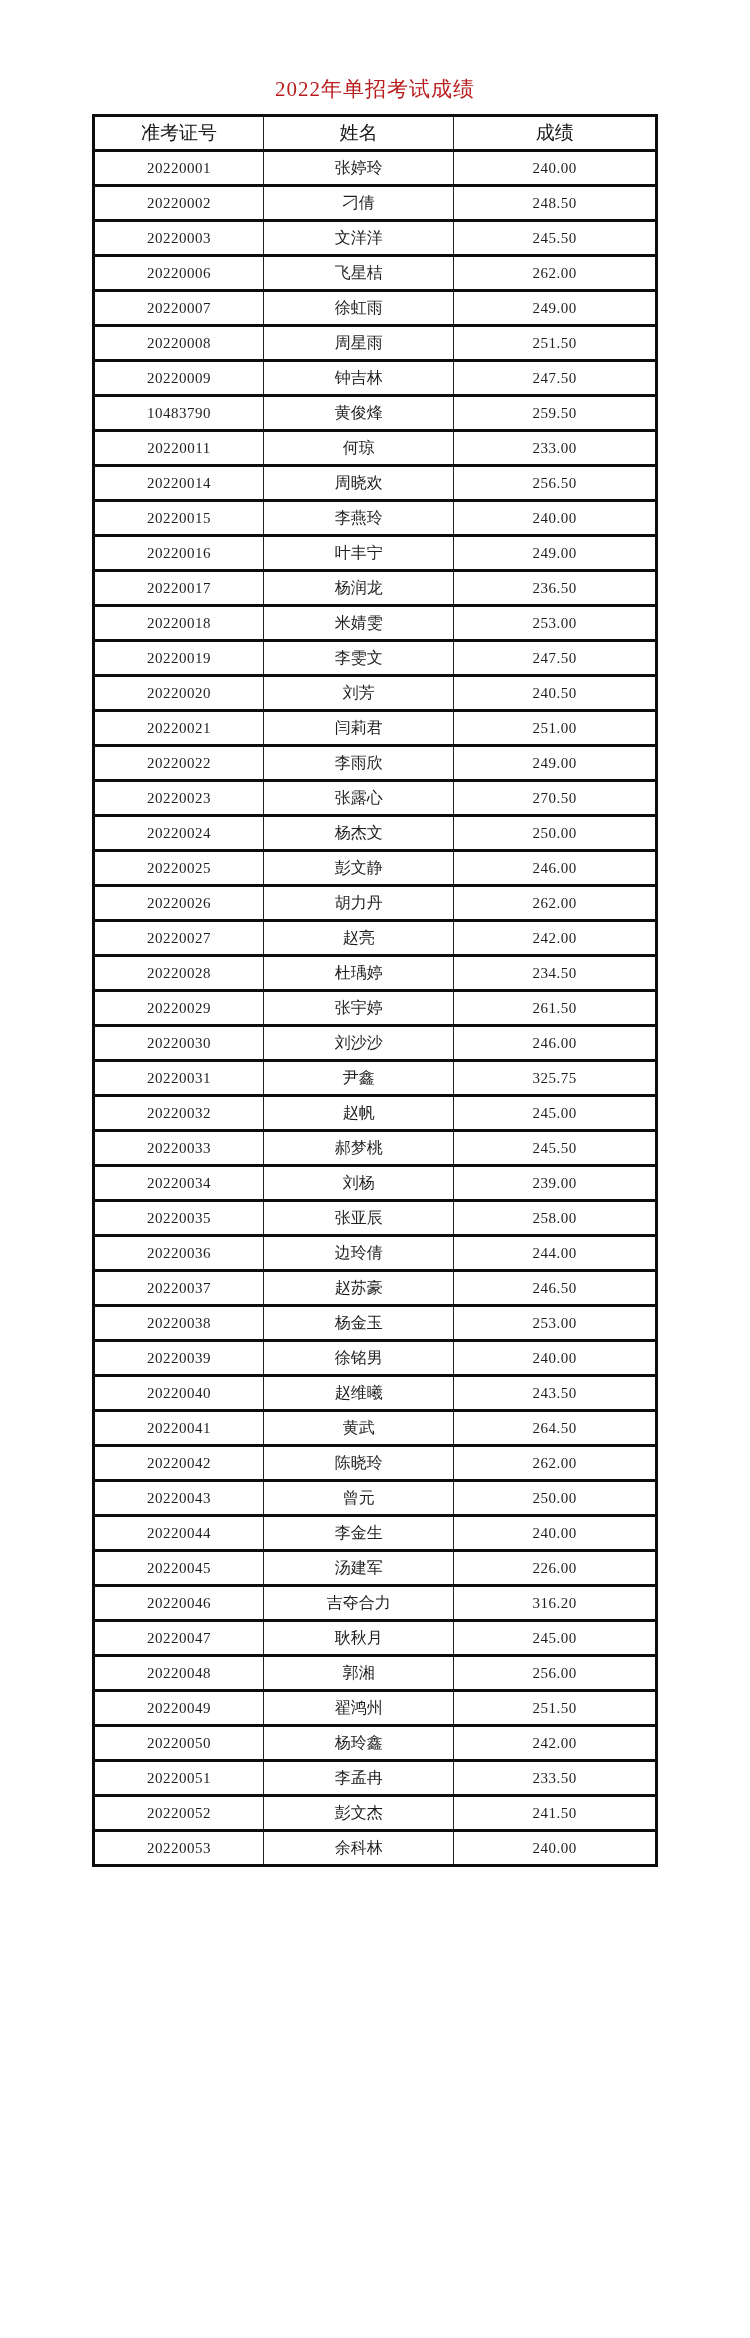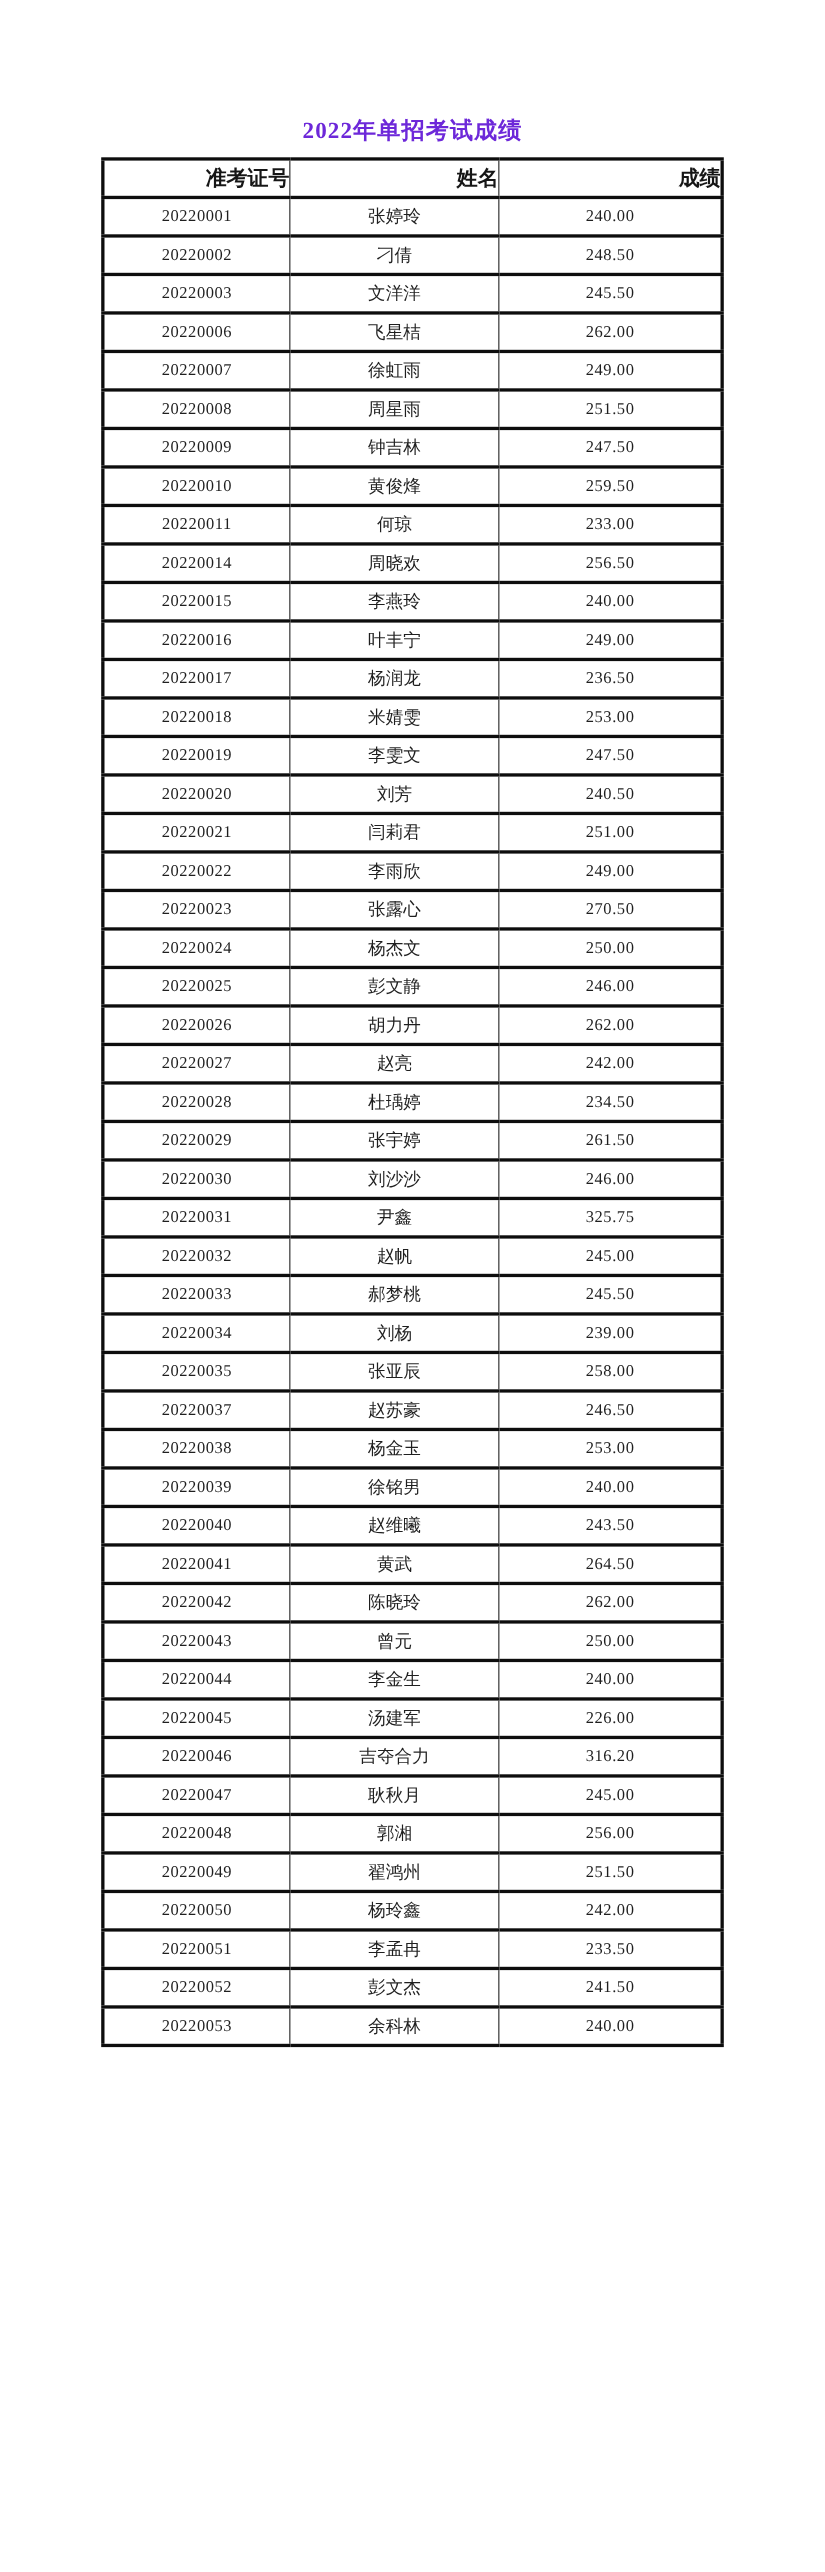--- a/index.html
+++ b/index.html
@@ -18,13 +18,13 @@
   }
   .title {
     margin: 0;
-    padding-top: 104px;
+    padding-top: 75px;
     padding-bottom: 11px;
     text-align: center;
     font-size: 21px;
     line-height: 28px;
-    font-weight: bold;
-    color: #6d28d9;
+    font-weight: normal;
+    color: #b91c1c;
     letter-spacing: 1px;
   }
   table.score-table {

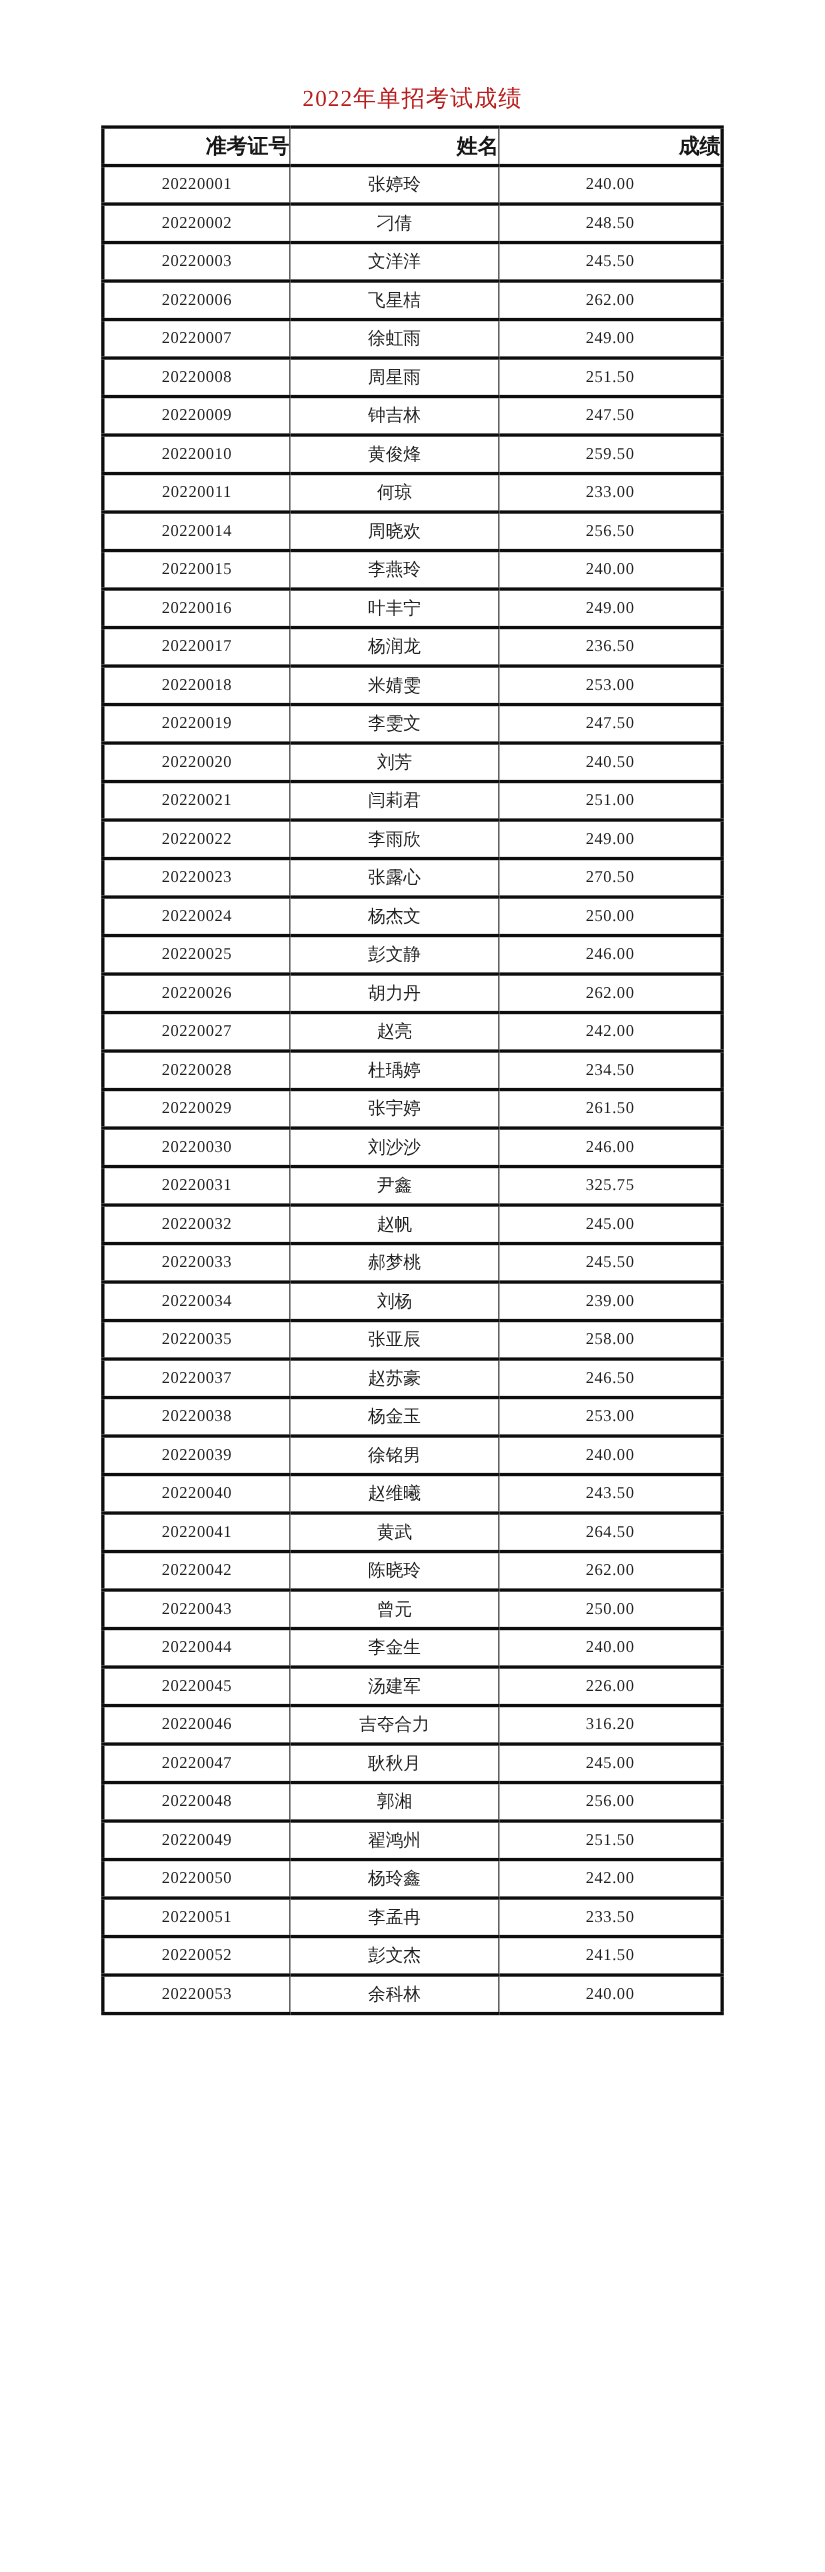--- a/index.html
+++ b/index.html
@@ -51,9 +51,8 @@
   .score-table th {
     height: 32px;
     font-size: 19px;
-    font-weight: bold;
+    font-weight: normal;
     color: #161616;
-    text-align: right;
   }
   .score-table td {
     height: 32px;

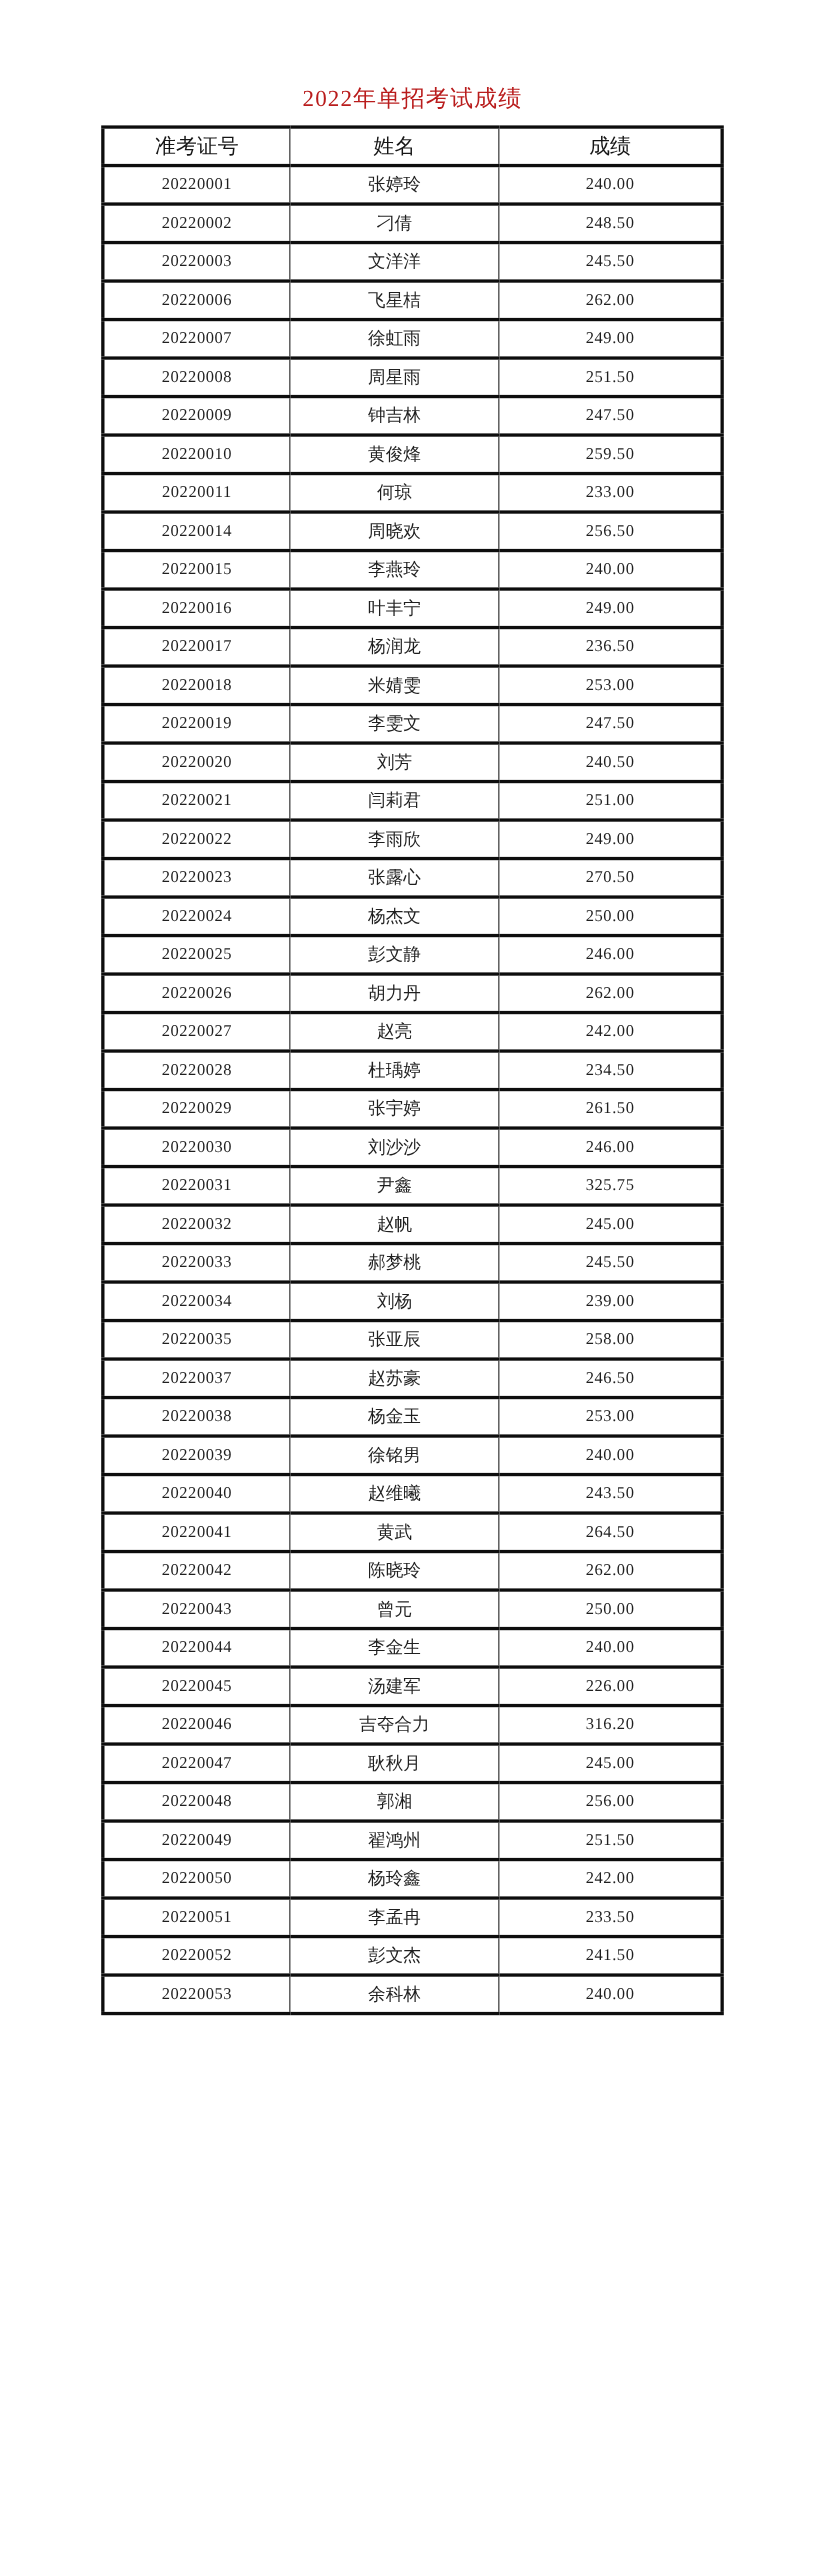--- a/index.html
+++ b/index.html
@@ -122,7 +122,7 @@
           <td class="num">247.50</td>
         </tr>
         <tr>
-          <td class="num">20220010</td>
+          <td class="num">10483790</td>
           <td>黄俊烽</td>
           <td class="num">259.50</td>
         </tr>

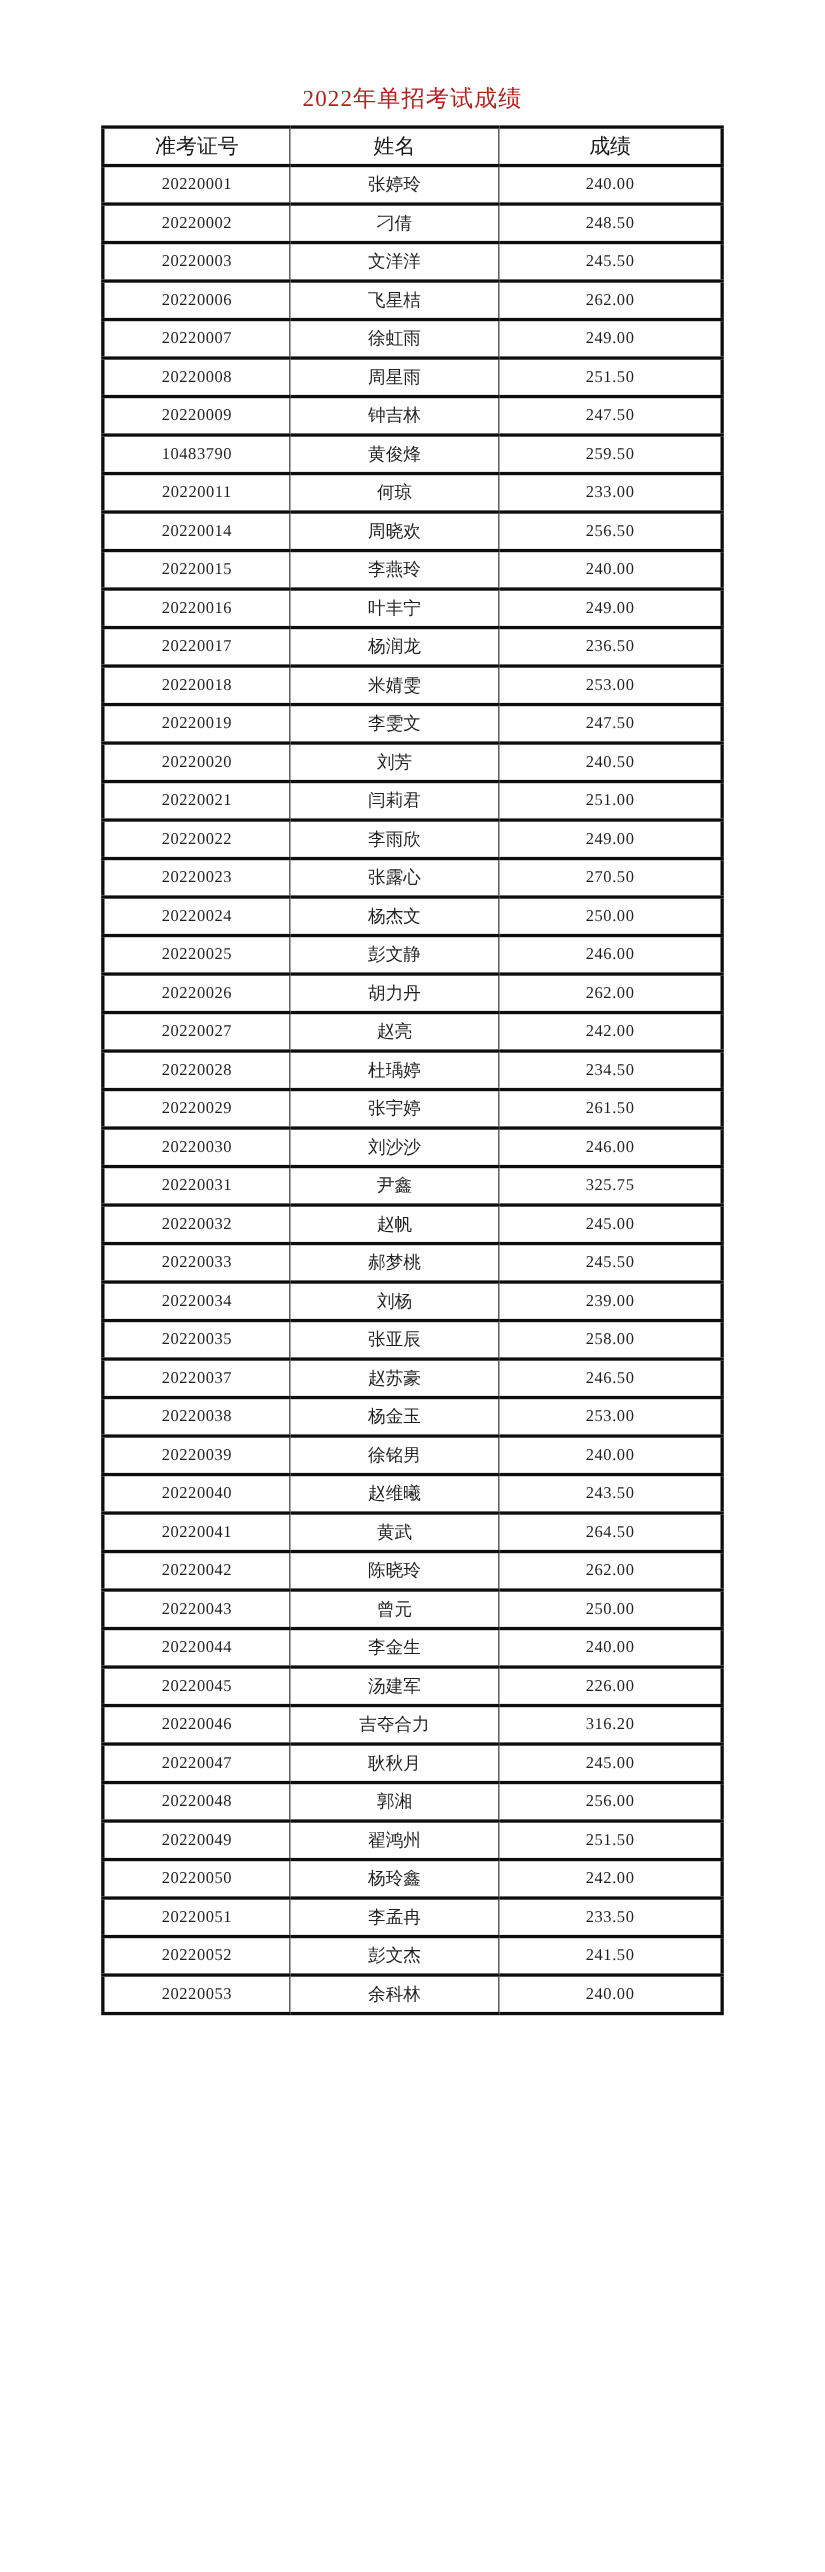--- a/index.html
+++ b/index.html
@@ -242,6 +242,11 @@
           <td class="num">258.00</td>
         </tr>
         <tr>
+          <td class="num">20220036</td>
+          <td>边玲倩</td>
+          <td class="num">244.00</td>
+        </tr>
+        <tr>
           <td class="num">20220037</td>
           <td>赵苏豪</td>
           <td class="num">246.50</td>

